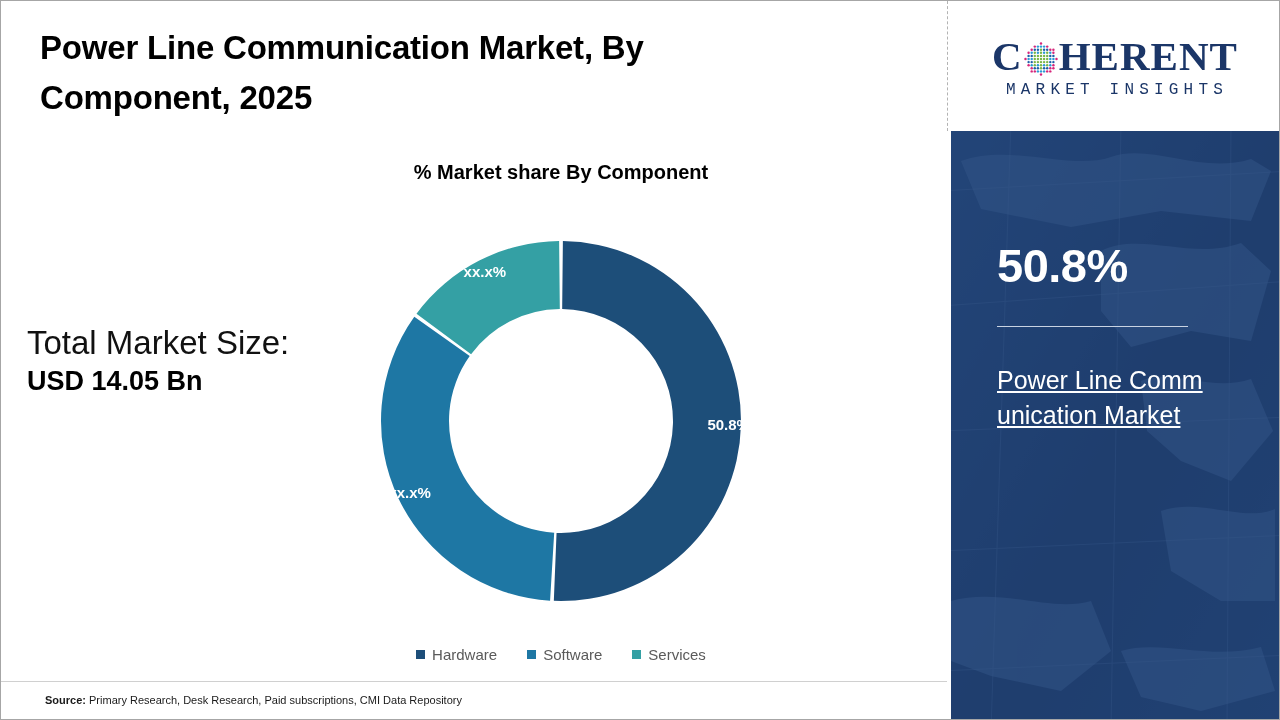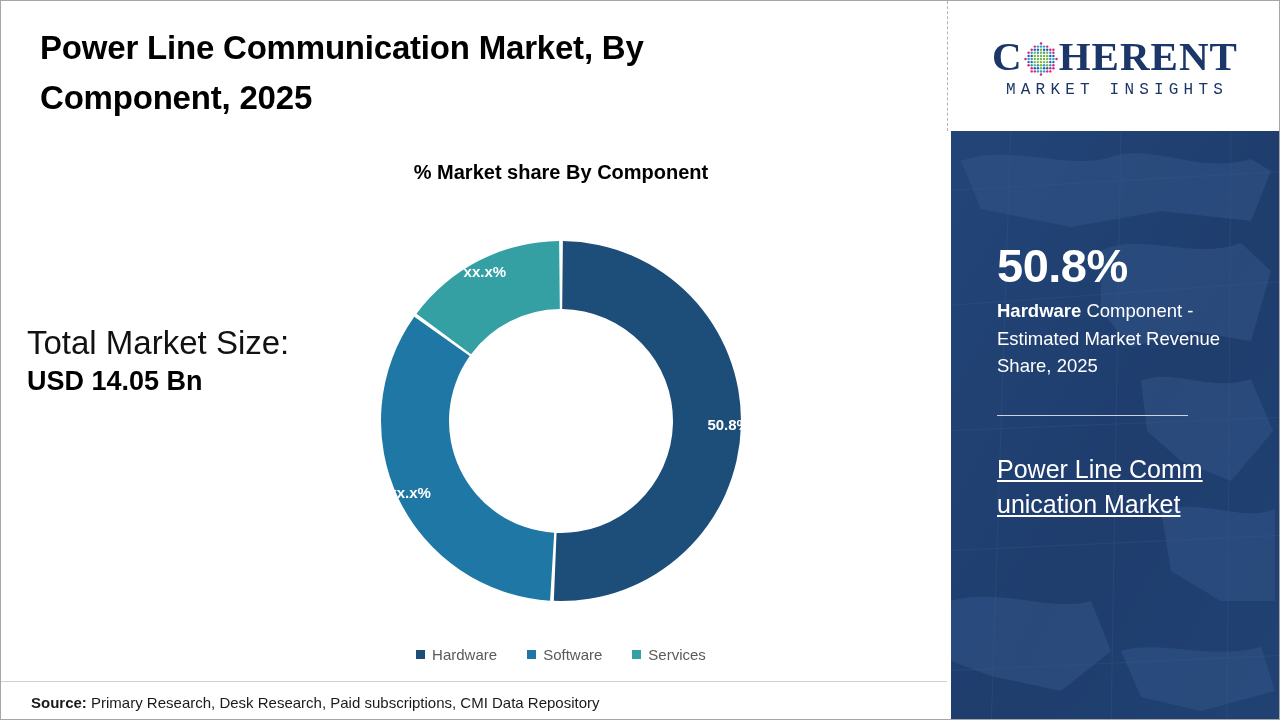--- a/index.html
+++ b/index.html
@@ -435,7 +435,6 @@
 
       <div id="panel-content">
         <div id="panel-percent">50.8%</div>
-        <div id="panel-desc"><b>Hardware</b><span> Component - Estimated Market Revenue Share, 2025</span></div>
         <div id="panel-rule"></div>
         <div id="panel-market-name">Power Line Communication Market</div>
       </div>

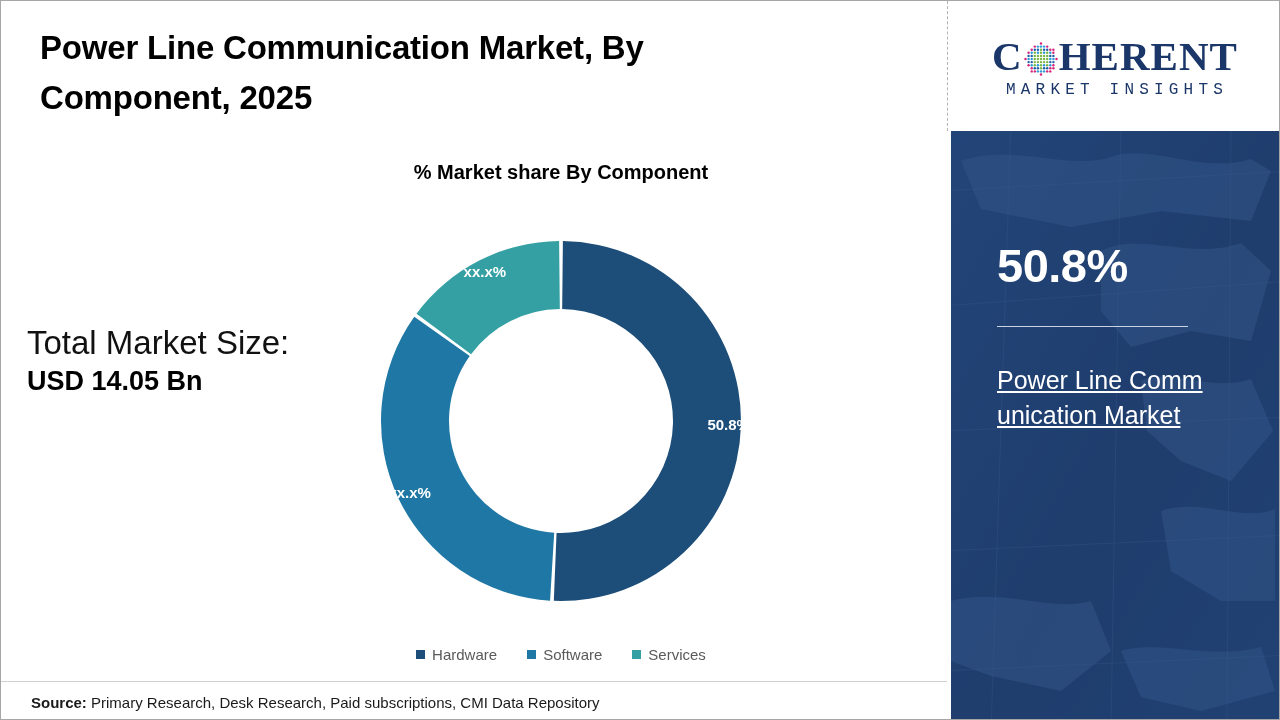--- a/index.html
+++ b/index.html
@@ -133,9 +133,9 @@
   }
   #source-note {
     position: absolute;
-    left: 30px;
+    left: 44px;
     top: 693px;
-    font-size: 15px;
+    font-size: 11px;
     color: #1a1a1a;
   }
   #source-note b {

